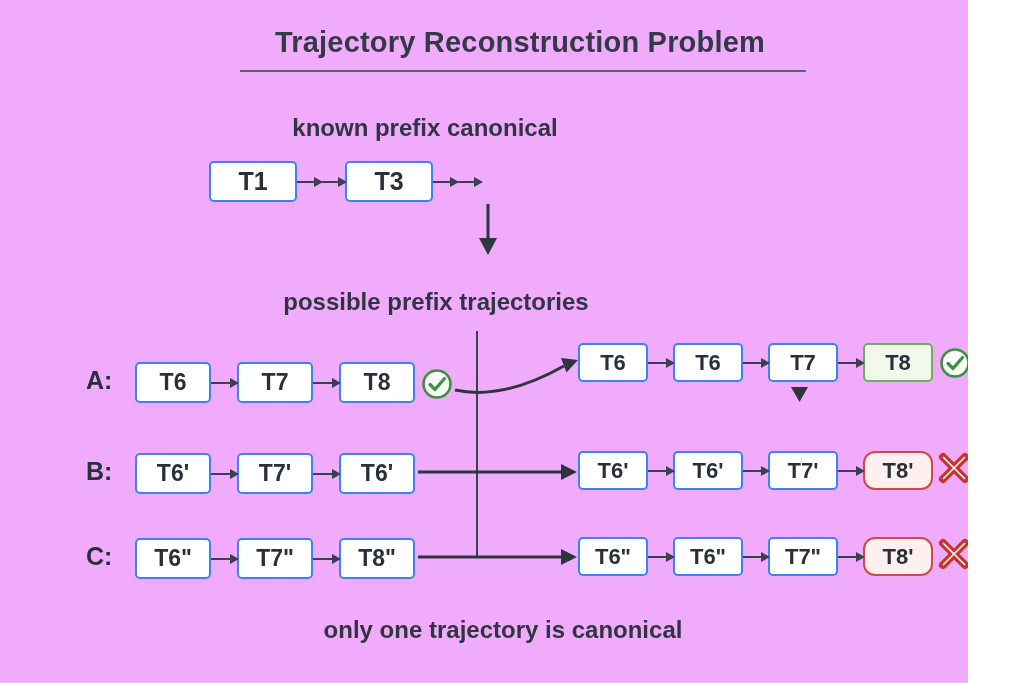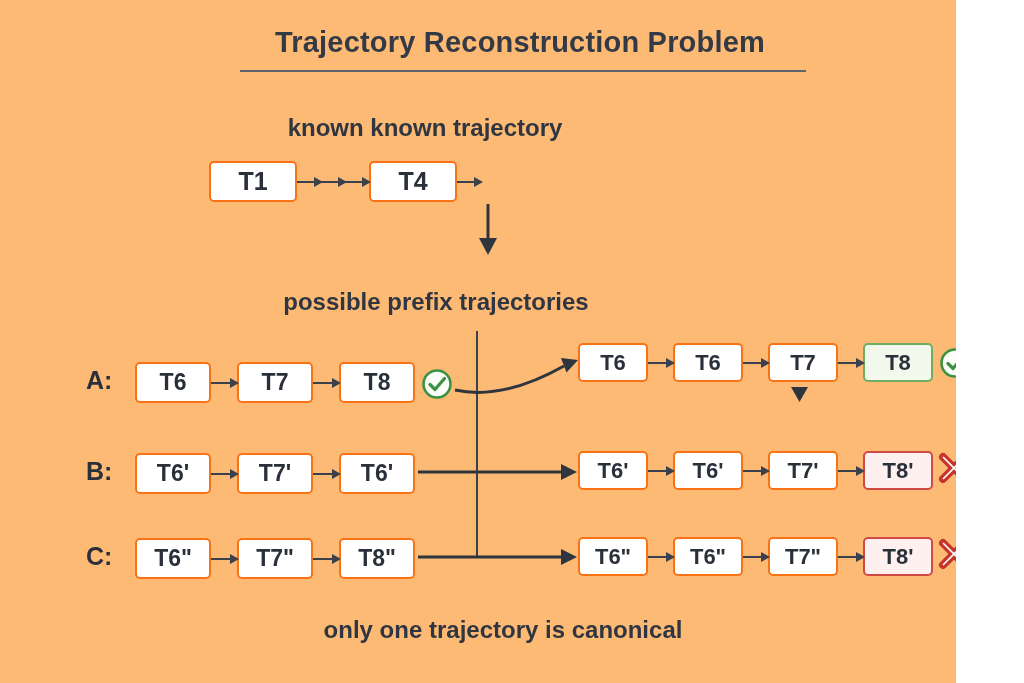--- a/index.html
+++ b/index.html
@@ -4,8 +4,8 @@
 <style>
   html,body{margin:0;padding:0;background:#ffffff;}
   .canvas{
-    position:relative;width:956px;height:683px;background:#fdba74;overflow:hidden;
-    font-family:"Liberation Sans","DejaVu Sans",sans-serif;color:#2d333e;
+    position:relative;width:956px;height:683px;background:#f0abfc;overflow:hidden;
+    font-family:"Liberation Sans","DejaVu Sans",sans-serif;color:#2d333e;padding-left:12px;
   }
   .title{
     position:absolute;left:16px;top:26px;width:1008px;text-align:center;

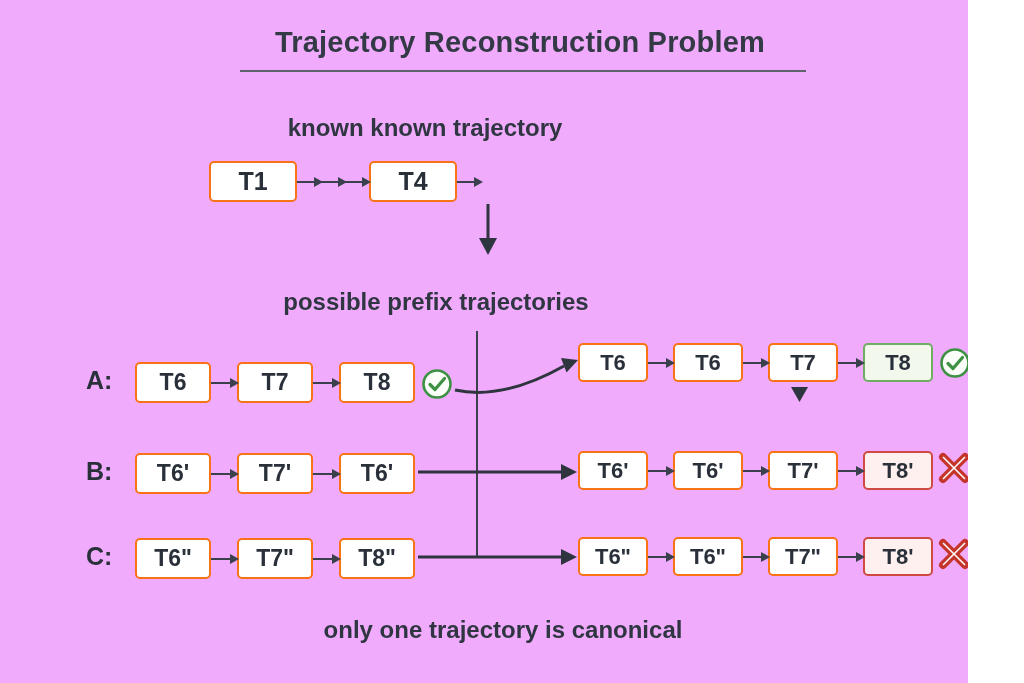--- a/index.html
+++ b/index.html
@@ -54,7 +54,7 @@
   <div class="title">Trajectory Reconstruction Problem</div>
   <div class="title-underline"></div>
 
-  <div class="section-label prefix-label">known known trajectory</div>
+  <div class="section-label prefix-label">known prefix canonical</div>
 
   <div class="row prefix-row" style="left:209px;top:161px;">
     <div class="box">T1</div>

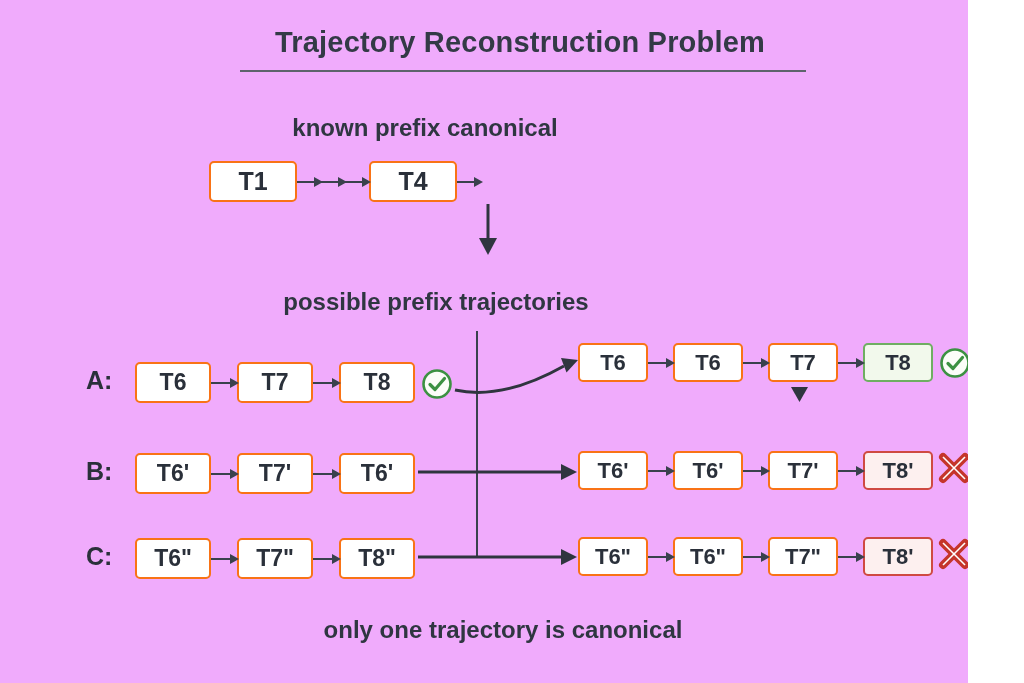--- a/index.html
+++ b/index.html
@@ -25,7 +25,7 @@
   }
   .row{position:absolute;display:flex;align-items:center;}
   .box{
-    box-sizing:border-box;height:41px;background:#ffffff;border:2px solid #f97316;
+    box-sizing:border-box;height:41px;background:#ffffff;border:2px solid #3b82f6;
     border-radius:5px;display:flex;align-items:center;justify-content:center;
     font-weight:bold;color:#2a303a;
   }

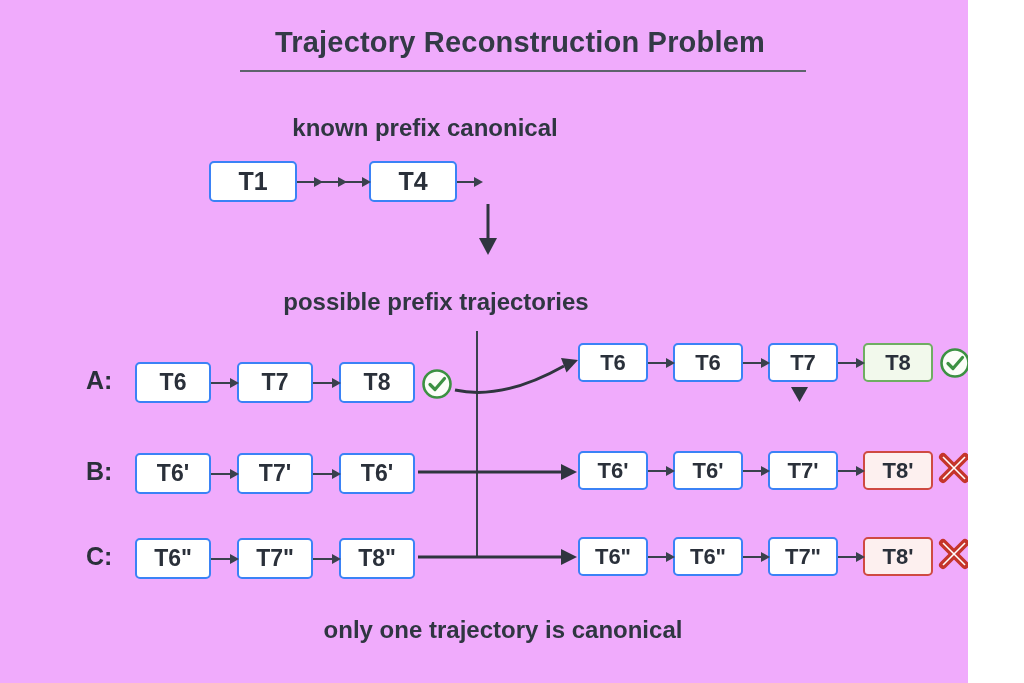--- a/index.html
+++ b/index.html
@@ -60,6 +60,7 @@
     <div class="box">T1</div>
     <div class="conn"></div>
     <div class="conn"></div>
+    <div class="box">T3</div>
     <div class="conn"></div>
     <div class="box">T4</div>
     <div class="conn"></div>

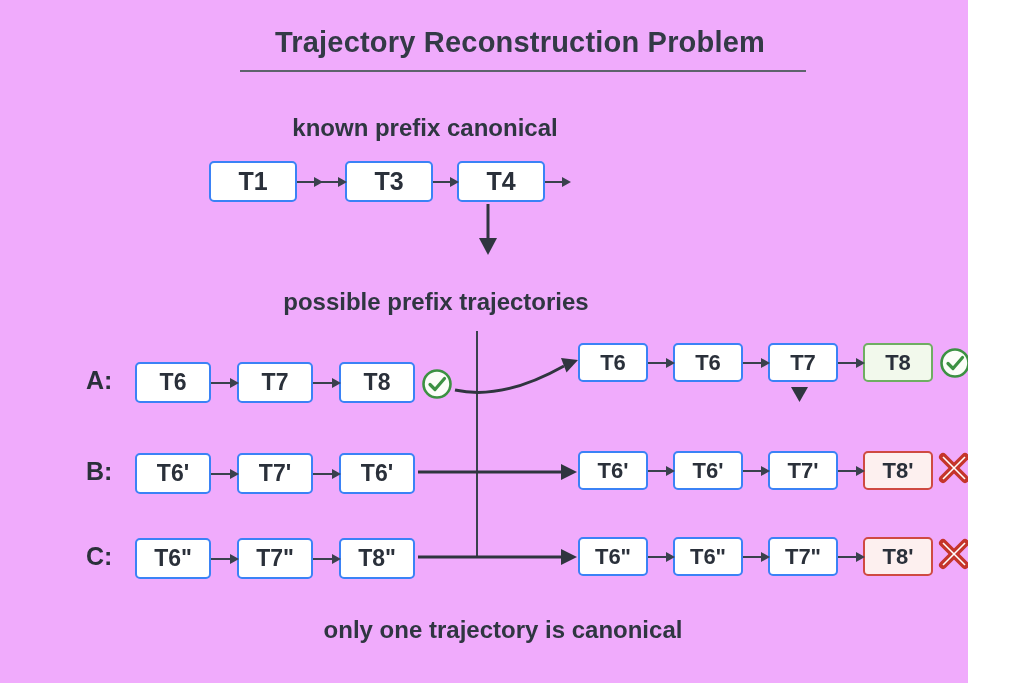--- a/index.html
+++ b/index.html
@@ -62,7 +62,6 @@
     <div class="conn"></div>
     <div class="box">T3</div>
     <div class="conn"></div>
-    <div class="box">T4</div>
     <div class="conn"></div>
   </div>
 

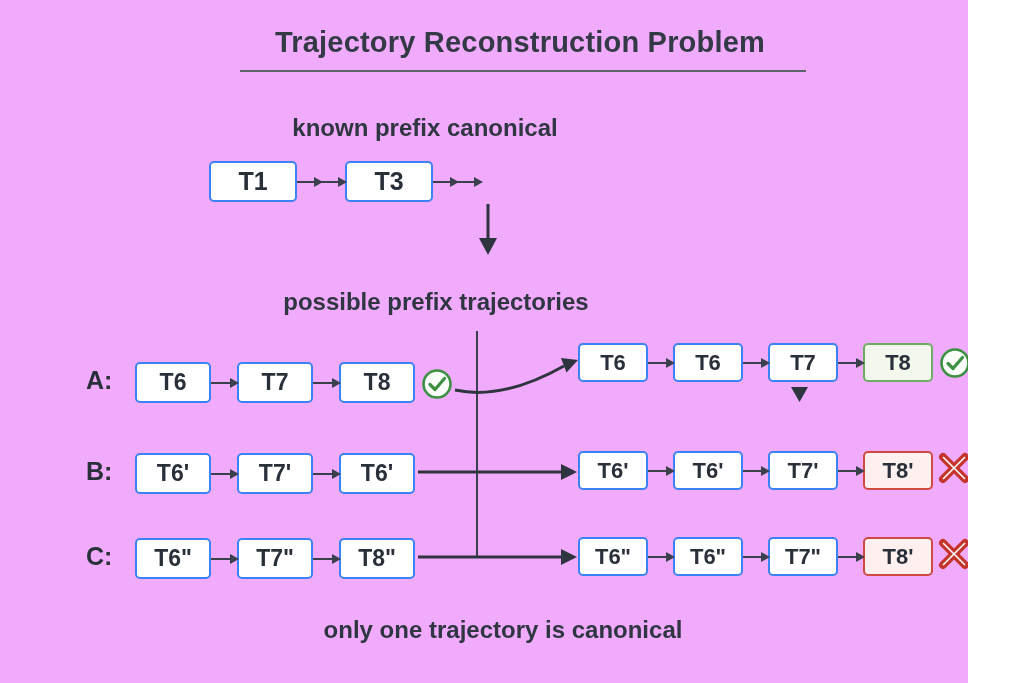--- a/index.html
+++ b/index.html
@@ -33,7 +33,7 @@
   .left-row  .box{width:76px;font-size:23px;}
   .right-row .box{width:70px;height:39px;font-size:22px;}
   .box.good{border-color:#6fae62;background:#f2f9ec;}
-  .box.bad {border-color:#cf4a42;background:#fdf0ef;}
+  .box.bad {border-color:#cf4a42;background:#fdf0ef;border-radius:12px;}
   .conn{position:relative;height:2px;background:#3a414d;}
   .prefix-row .conn{width:24px;}
   .left-row  .conn{width:26px;}

